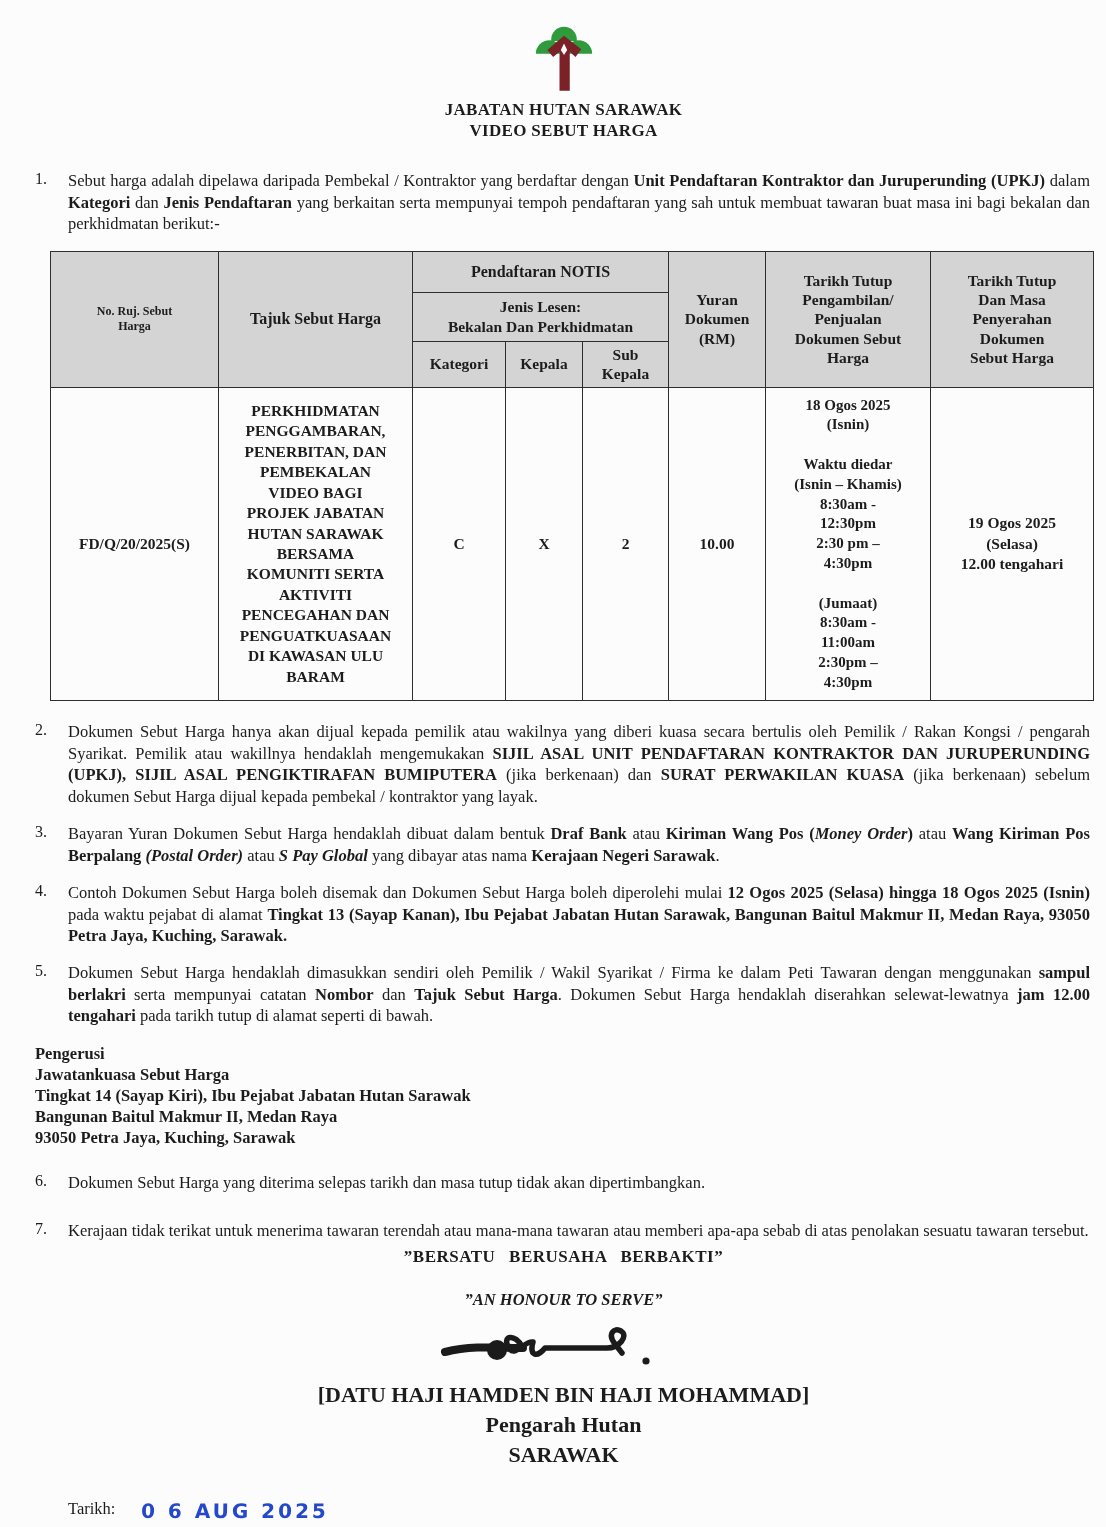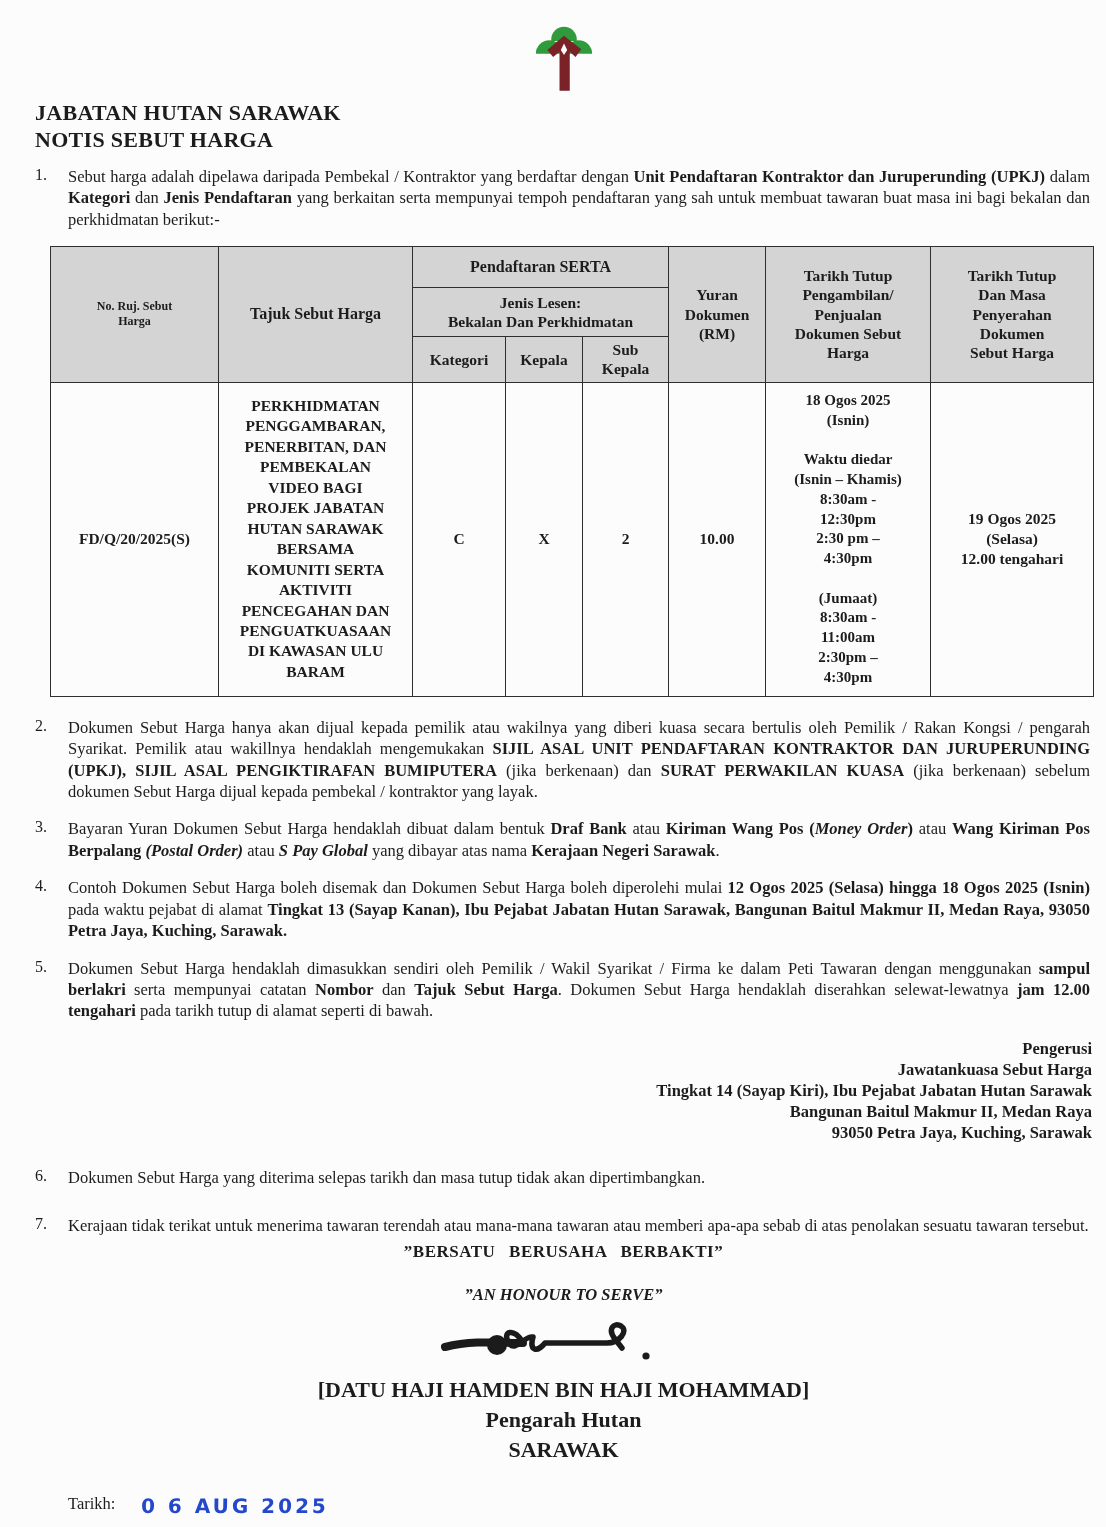--- a/index.html
+++ b/index.html
@@ -21,7 +21,7 @@
 
   
   .logo-wrap{text-align:center;margin:2px 0 2px 0;}
-  .doc-titles{text-align:left;font-weight:bold;font-size:22px;line-height:1.22;letter-spacing:.3px;margin-bottom:12px;}
+  .doc-titles{text-align:center;font-weight:bold;font-size:17px;line-height:1.22;letter-spacing:.3px;margin-bottom:29px;}
 
   
   .item{display:flex;margin-bottom:16px;}

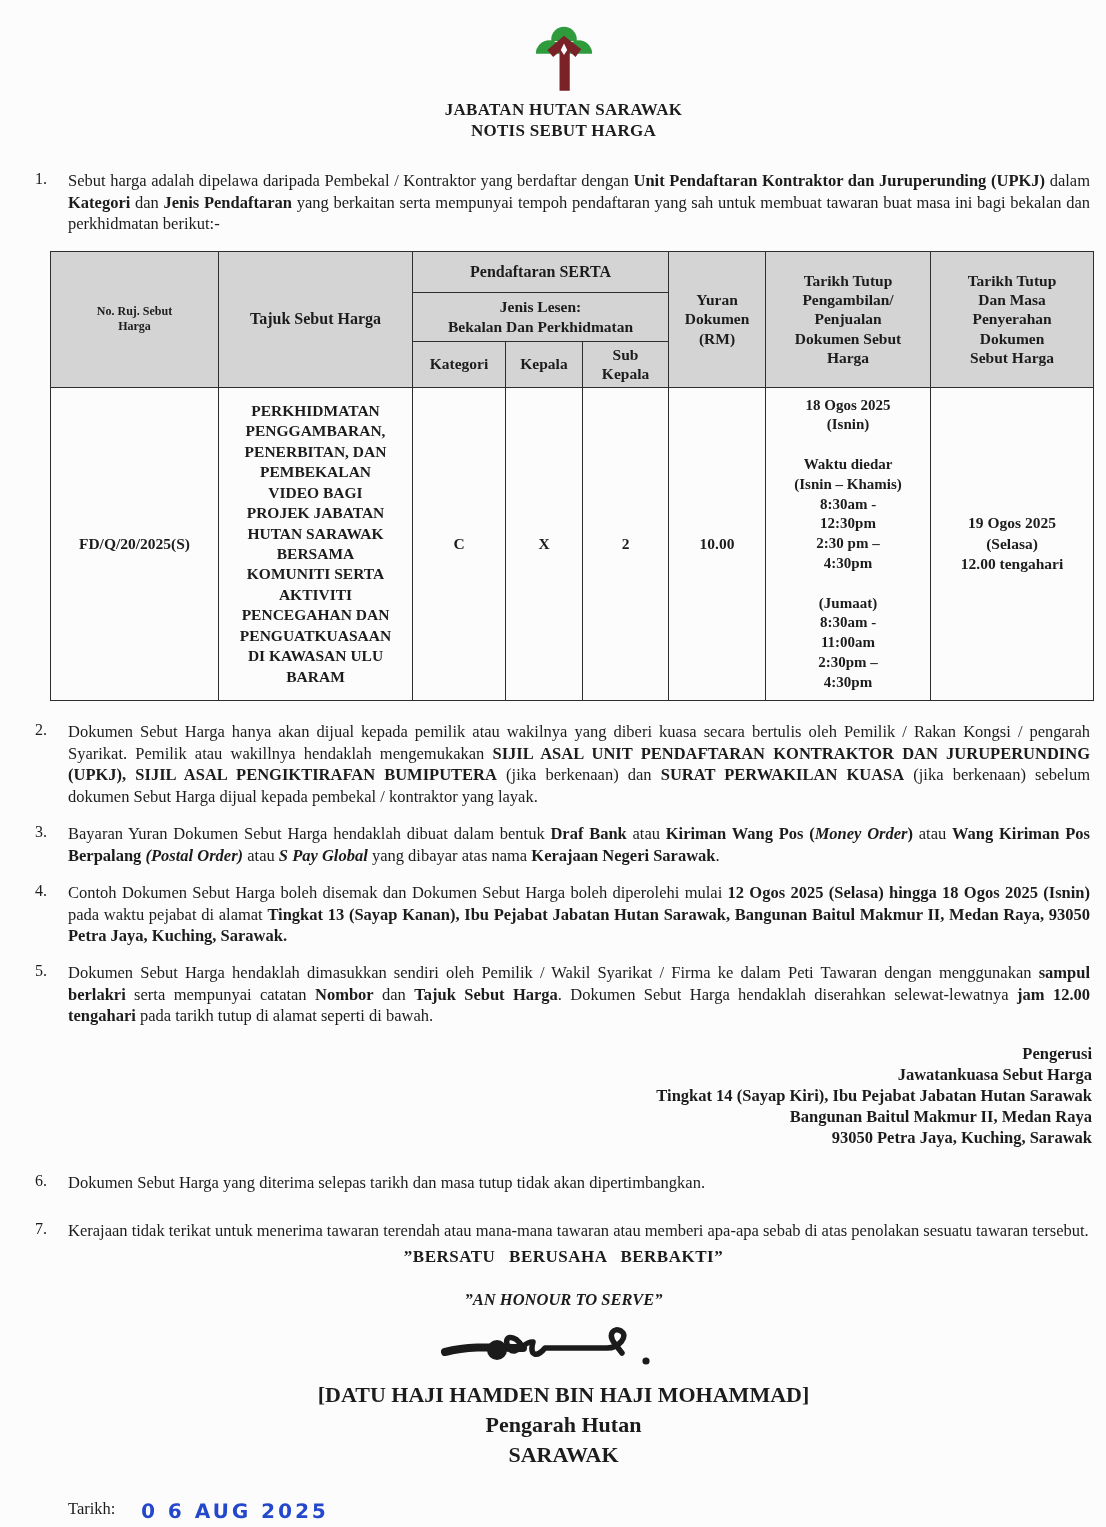--- a/index.html
+++ b/index.html
@@ -96,7 +96,7 @@
 
   <div class="doc-titles">
     <div>JABATAN HUTAN SARAWAK</div>
-    <div>NOTIS SEBUT HARGA</div>
+    <div>VIDEO SEBUT HARGA</div>
   </div>
 
   <div class="item">

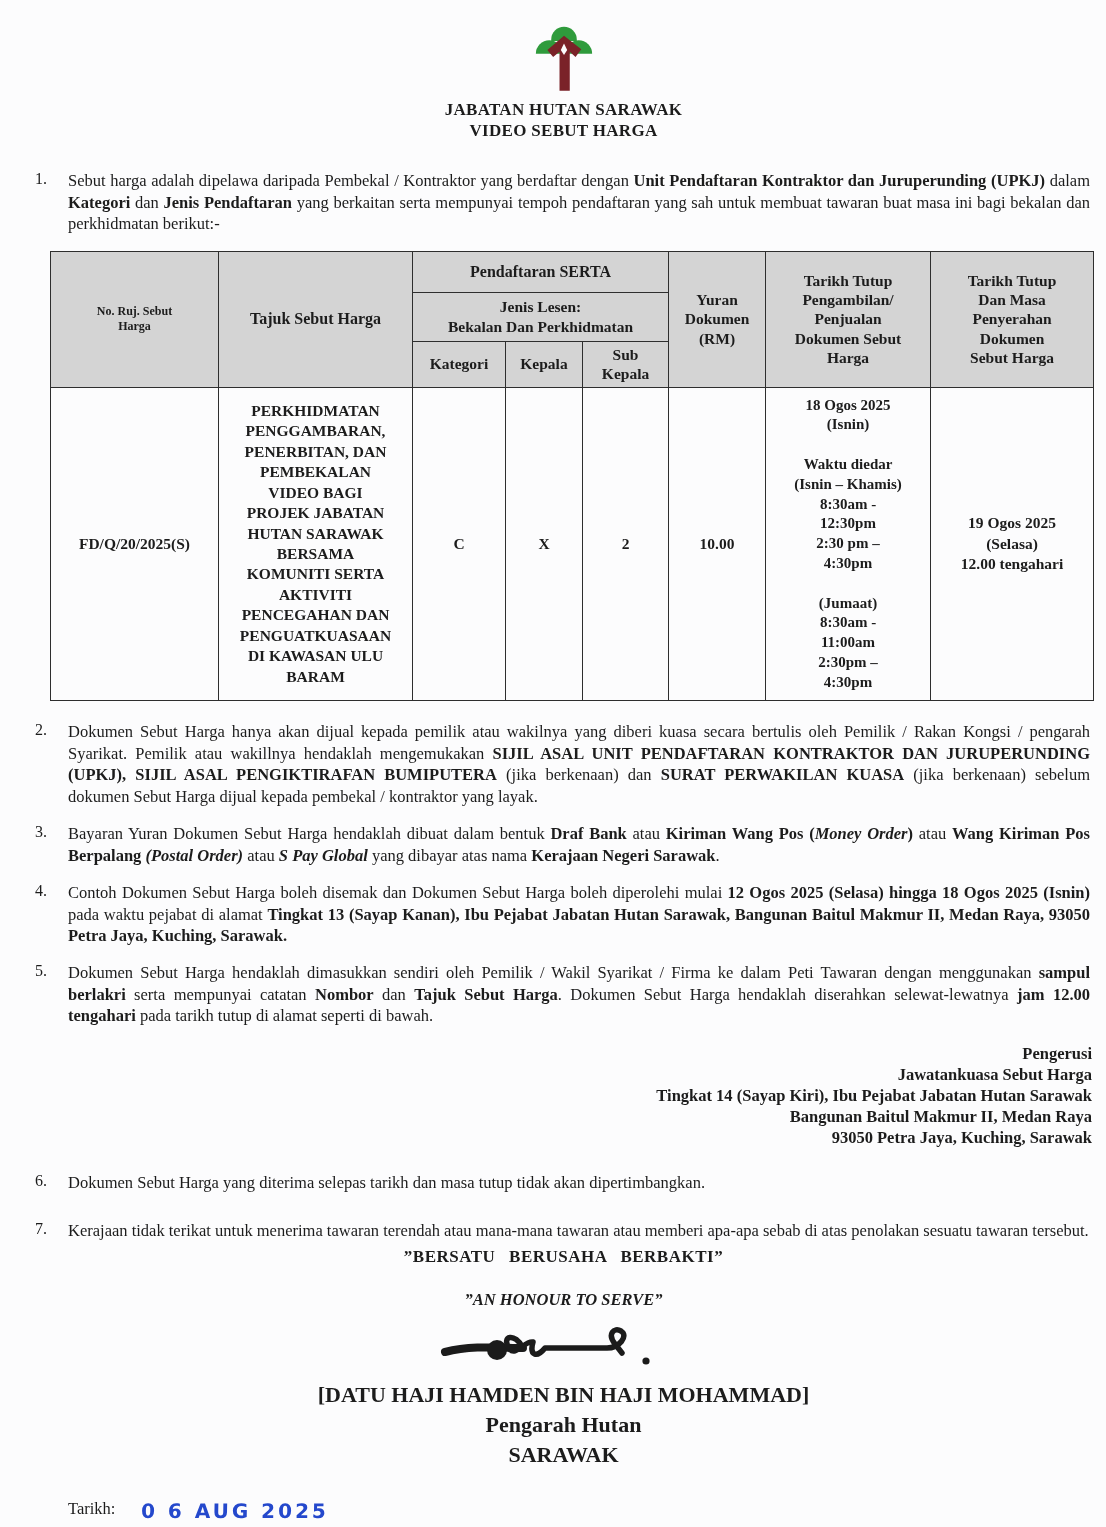--- a/index.html
+++ b/index.html
@@ -120,7 +120,7 @@
       <th rowspan="3" class="pre" style="font-size:12px">No. Ruj. Sebut
 Harga</th>
       <th rowspan="3" style="font-size:16px">Tajuk Sebut Harga</th>
-      <th colspan="3" style="height:34px;font-size:16px">Pendaftaran SERTA</th>
+      <th colspan="3" style="height:34px;font-size:16px">Pendaftaran NOTIS</th>
       <th rowspan="3" class="pre">Yuran
 Dokumen
 (RM)</th>

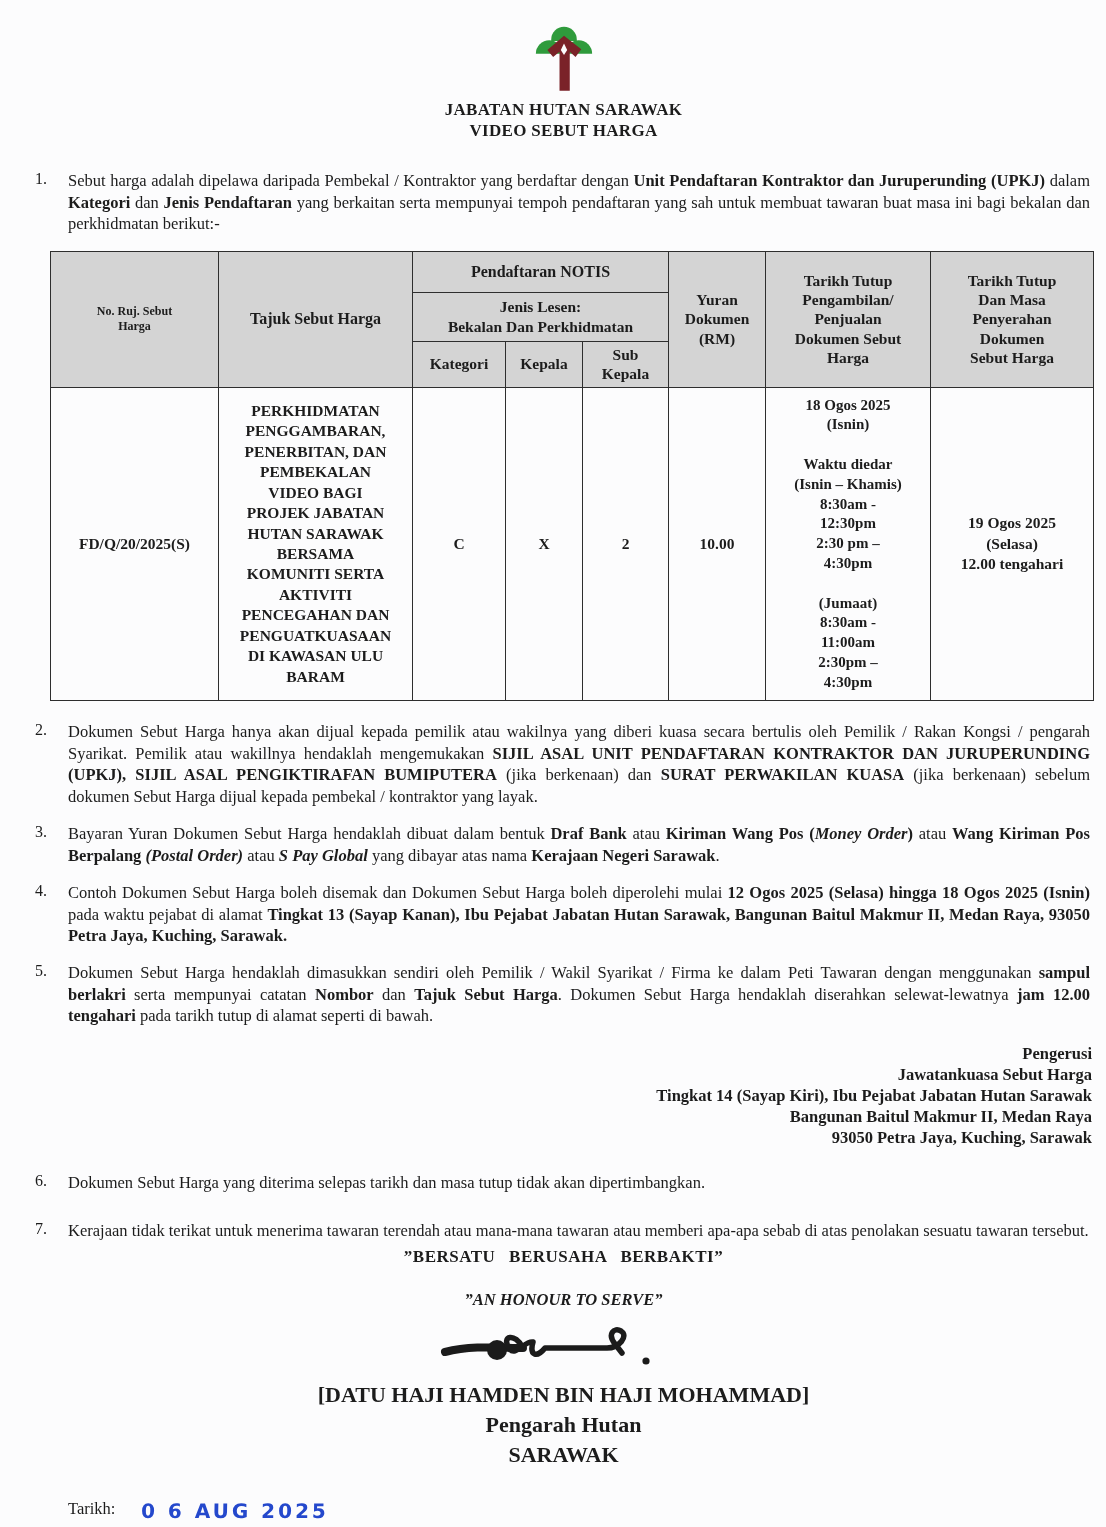--- a/index.html
+++ b/index.html
@@ -60,7 +60,7 @@
 
   
   .address-block{
-    text-align:right;font-weight:bold;font-size:16.5px;line-height:1.28;
+    text-align:left;font-weight:bold;font-size:16.5px;line-height:1.28;
     margin:12px 0 24px 0;
   }
   .motto-line1{text-align:center;font-weight:bold;font-size:17px;word-spacing:9px;letter-spacing:.5px;}

